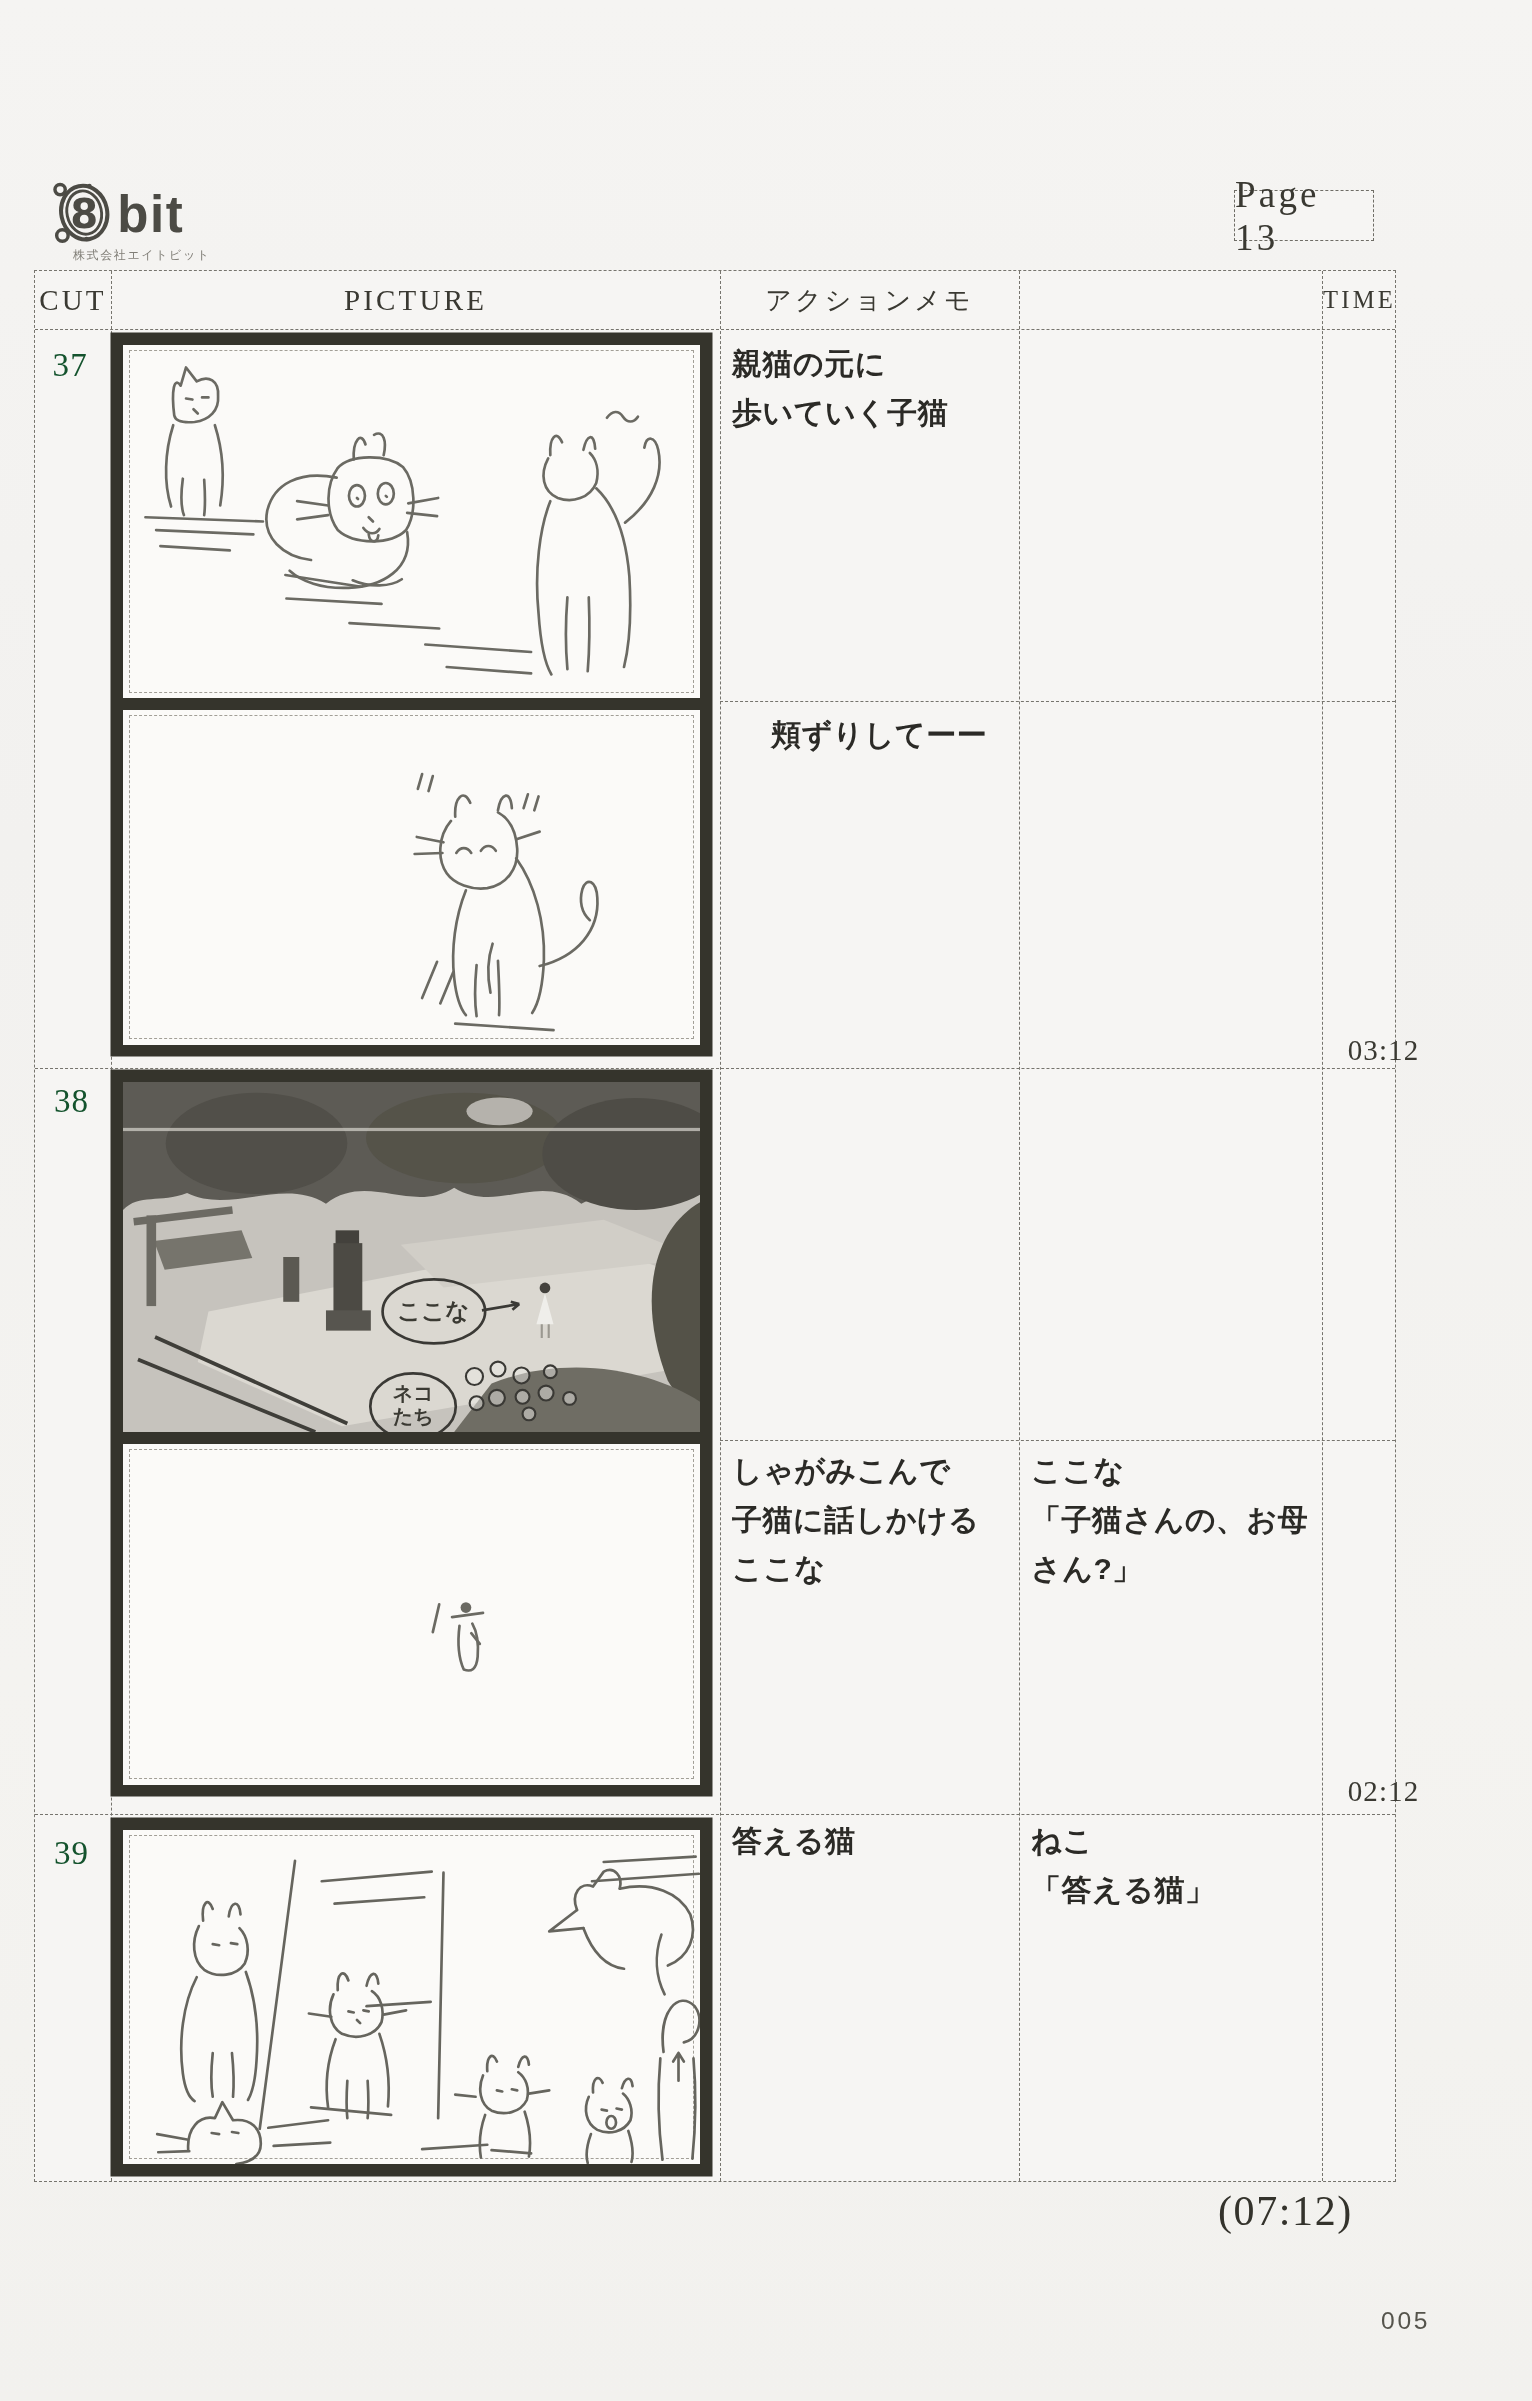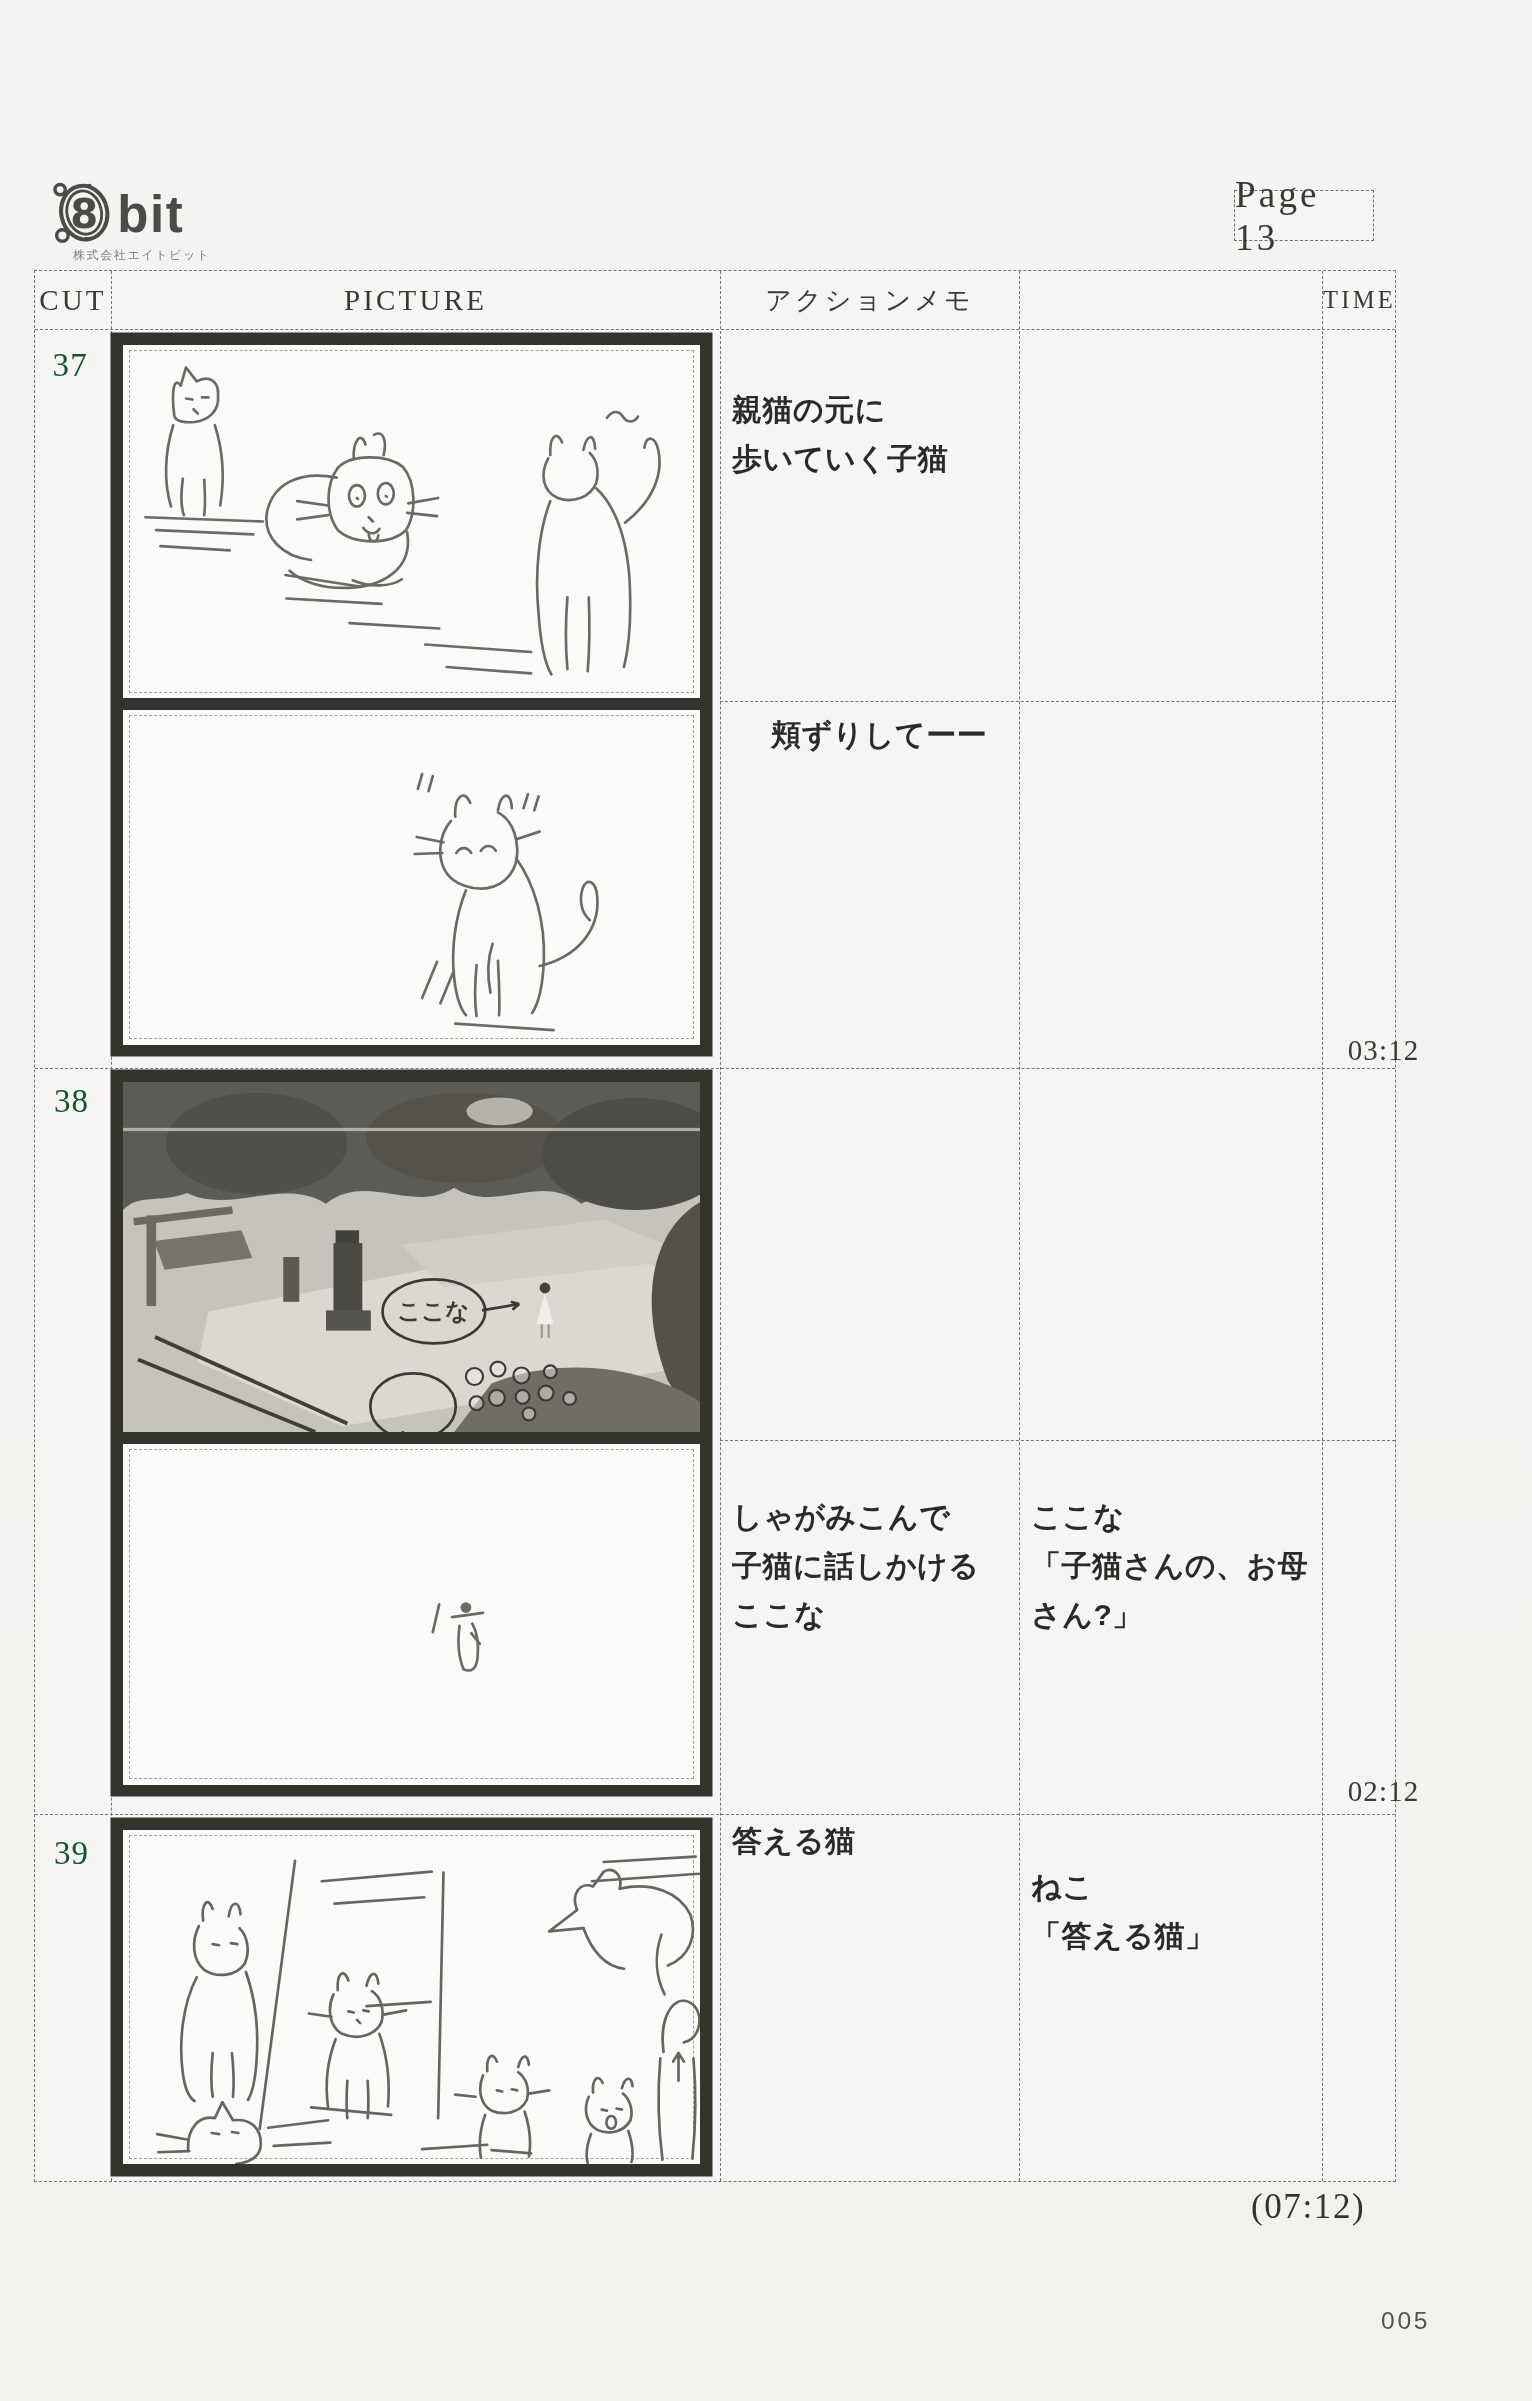--- a/index.html
+++ b/index.html
@@ -11,7 +11,7 @@
   }
   .abs{position:absolute;}
   .serif{font-family:"Liberation Serif","DejaVu Serif",serif;}
-  .ml{white-space:pre-line;margin-top:46px;}
+  .ml{white-space:pre-line;}
 
   
   .logo-row{left:51px; top:181px; display:flex; align-items:flex-start;}

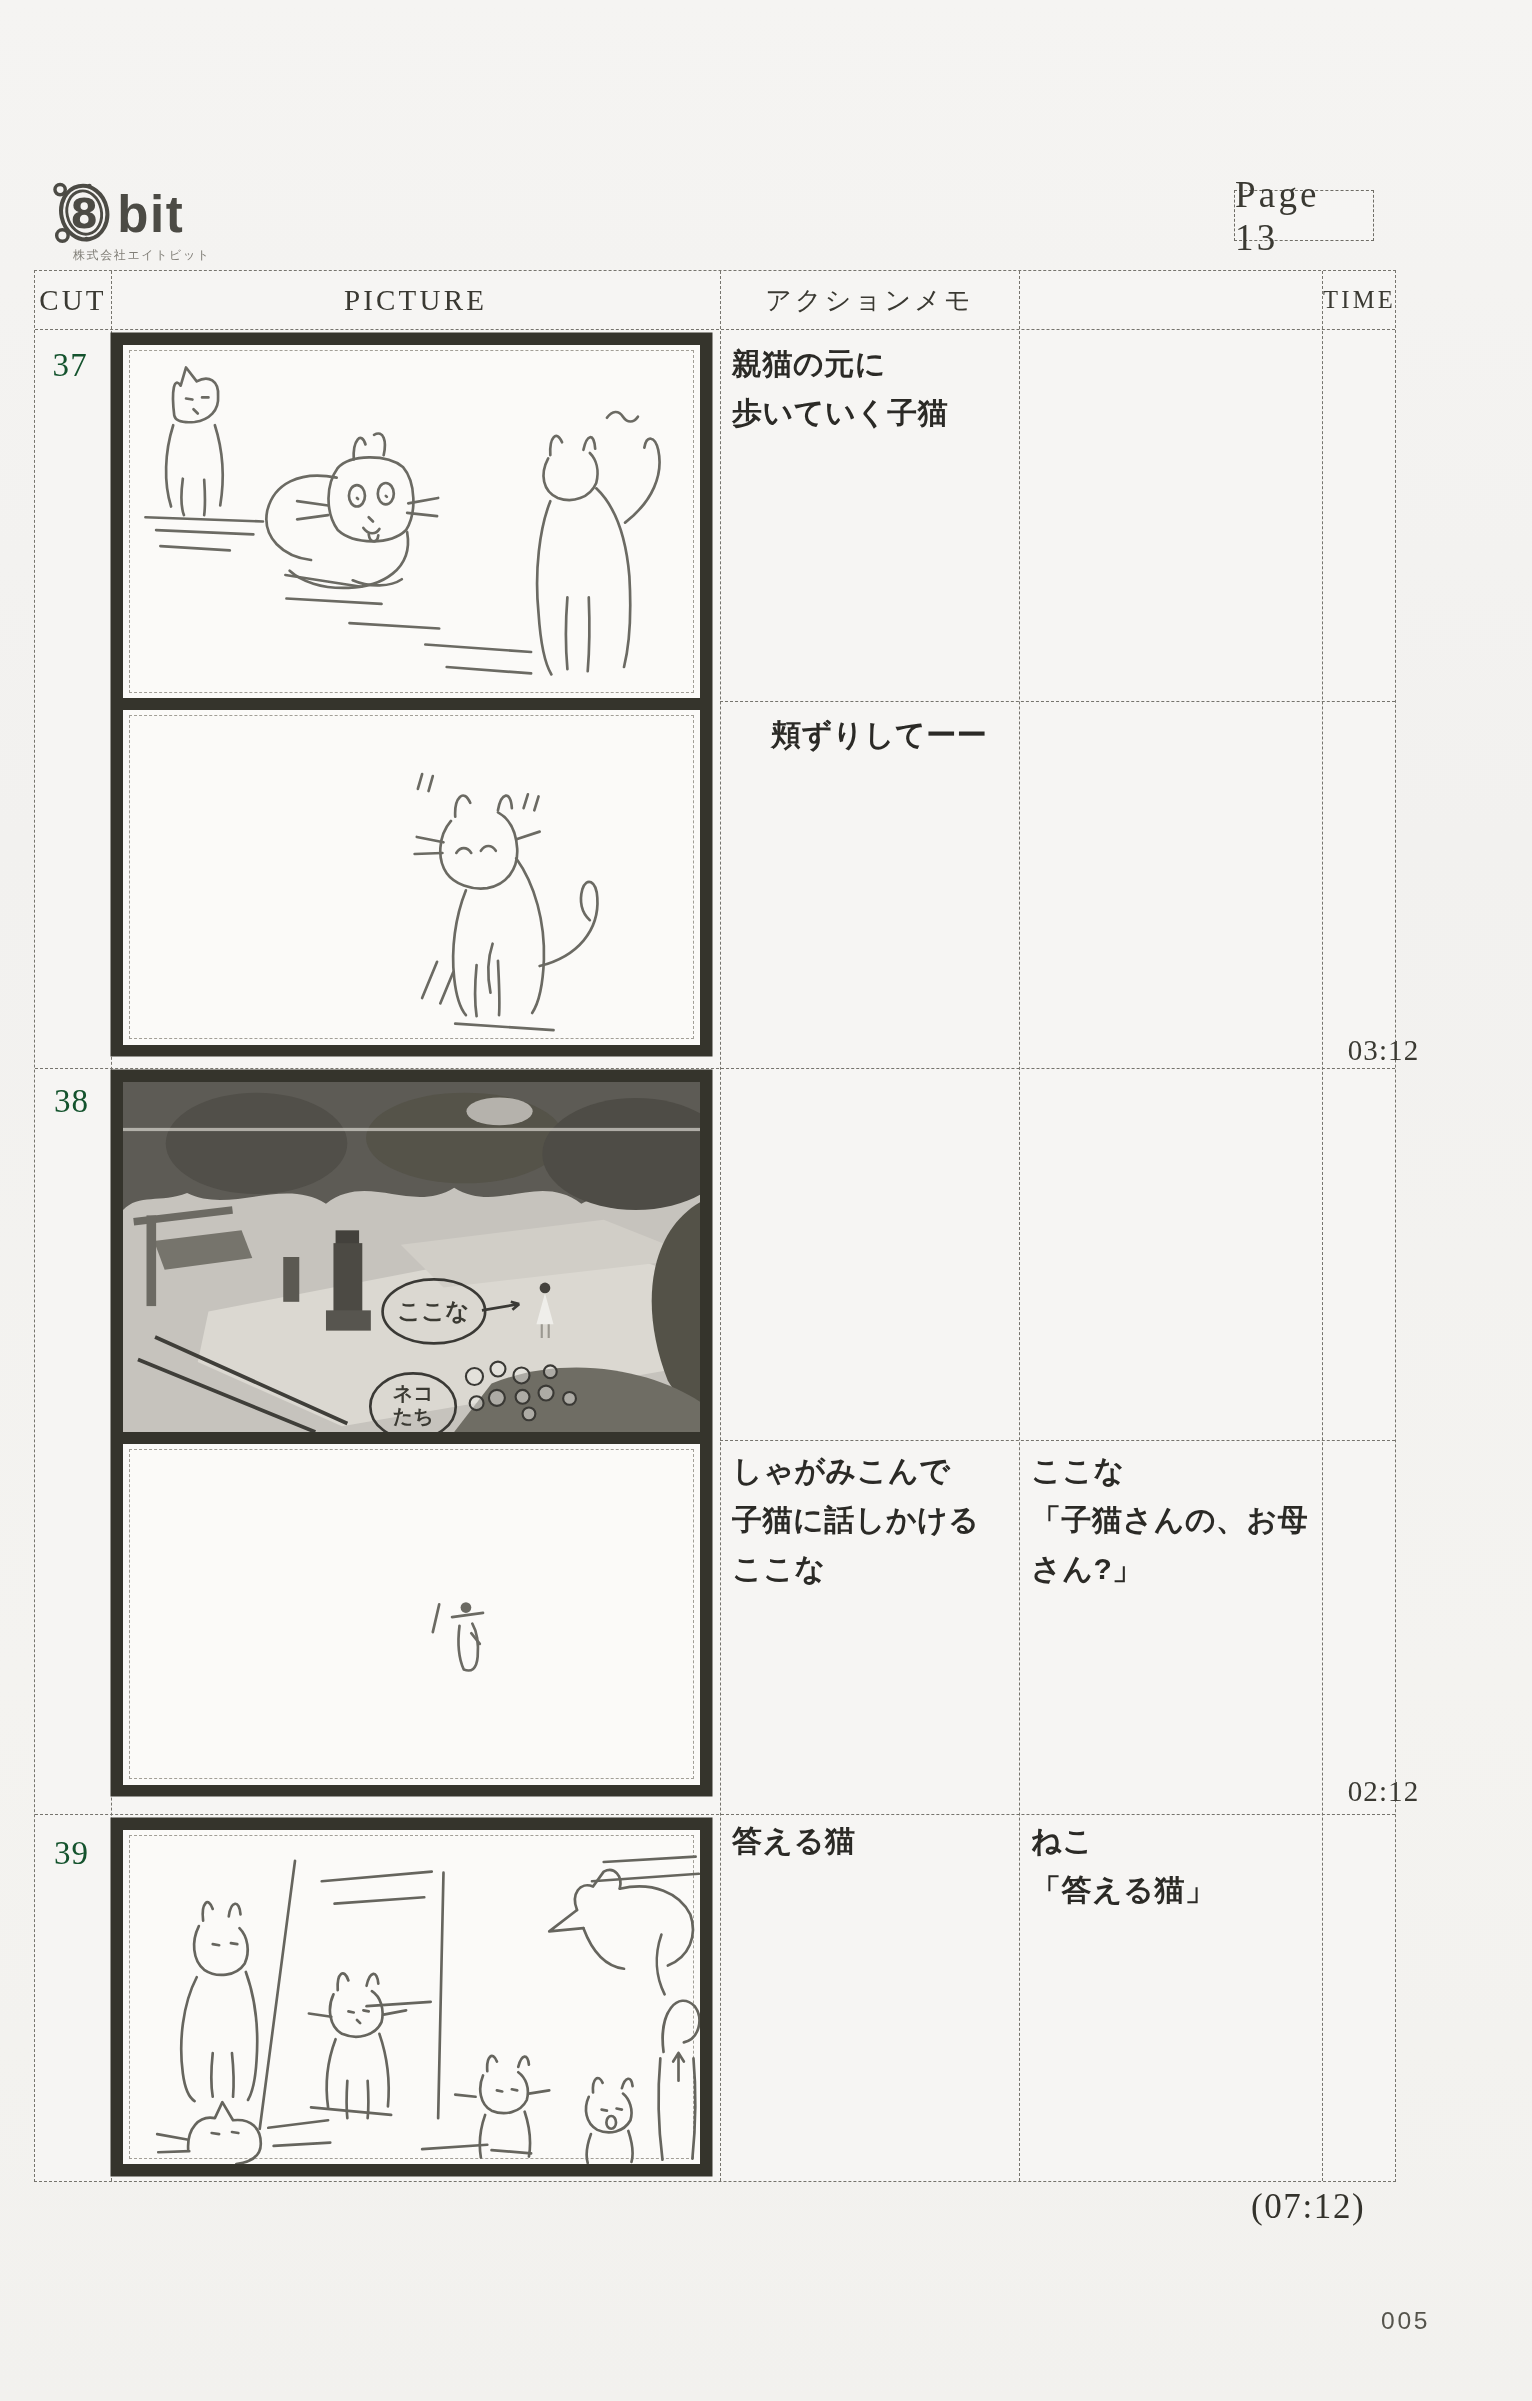--- a/index.html
+++ b/index.html
@@ -56,7 +56,7 @@
   .photo-annot{position:absolute; color:#3b3a33; font-weight:700; text-align:center; line-height:1.15;}
 
   
-  .total-time{left:1251px; top:2187px; font-size:35px; color:#34332c; letter-spacing:1.6px;}
+  .total-time{left:1218px; top:2187px; font-size:42px; color:#34332c; letter-spacing:1.6px;}
   .print-num{left:1381px; top:2307px; font-size:24.6px; color:#55544c; letter-spacing:2.7px;}
 </style>
 </head>

